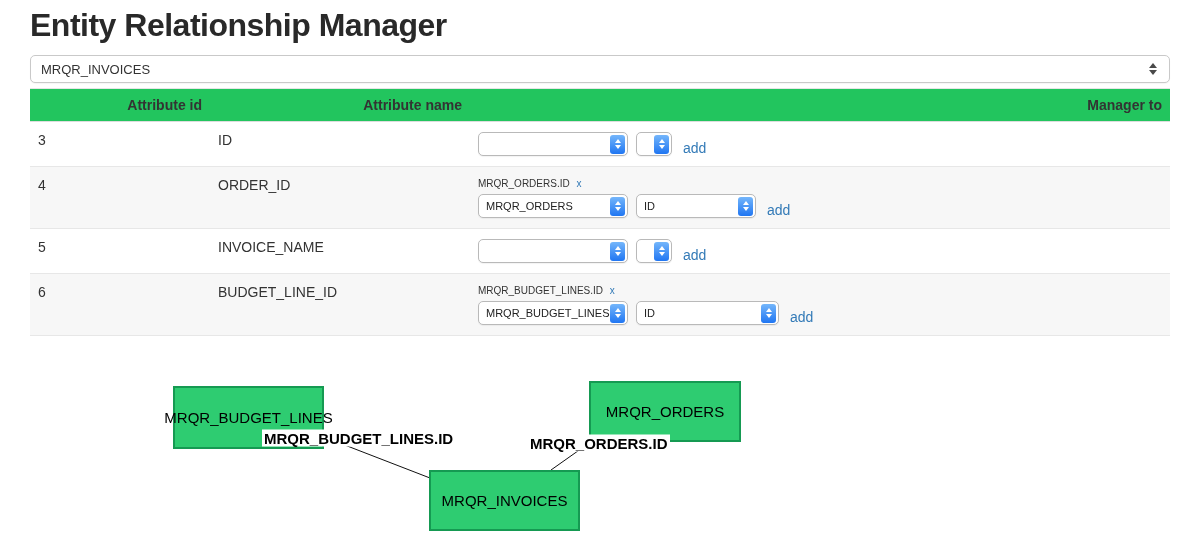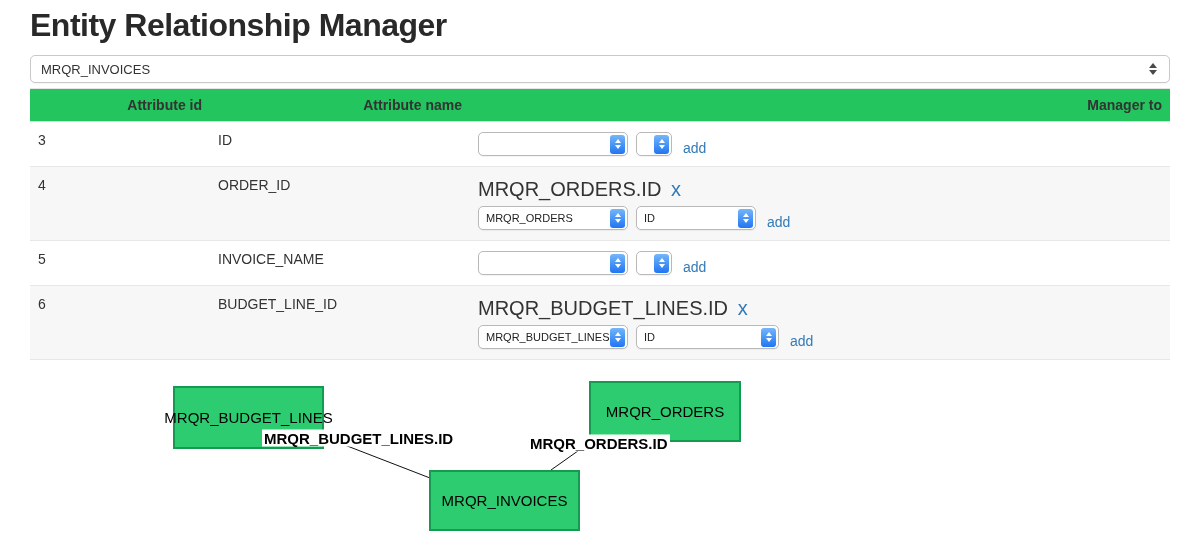--- a/index.html
+++ b/index.html
@@ -29,7 +29,7 @@
   table.attrs tr:last-child td { border-bottom:1px solid #e7e7e7; }
   .cell-text { padding-top:4px; }
   .controls { display:flex; align-items:flex-end; }
-  .rel-line { font-size:20px; margin-bottom:5px; padding-top:1px; }
+  .rel-line { font-size:10px; margin-bottom:5px; padding-top:1px; }
   .rel-line a { color:#337ab7; text-decoration:none; margin-left:4px; cursor:pointer; }
 
   

